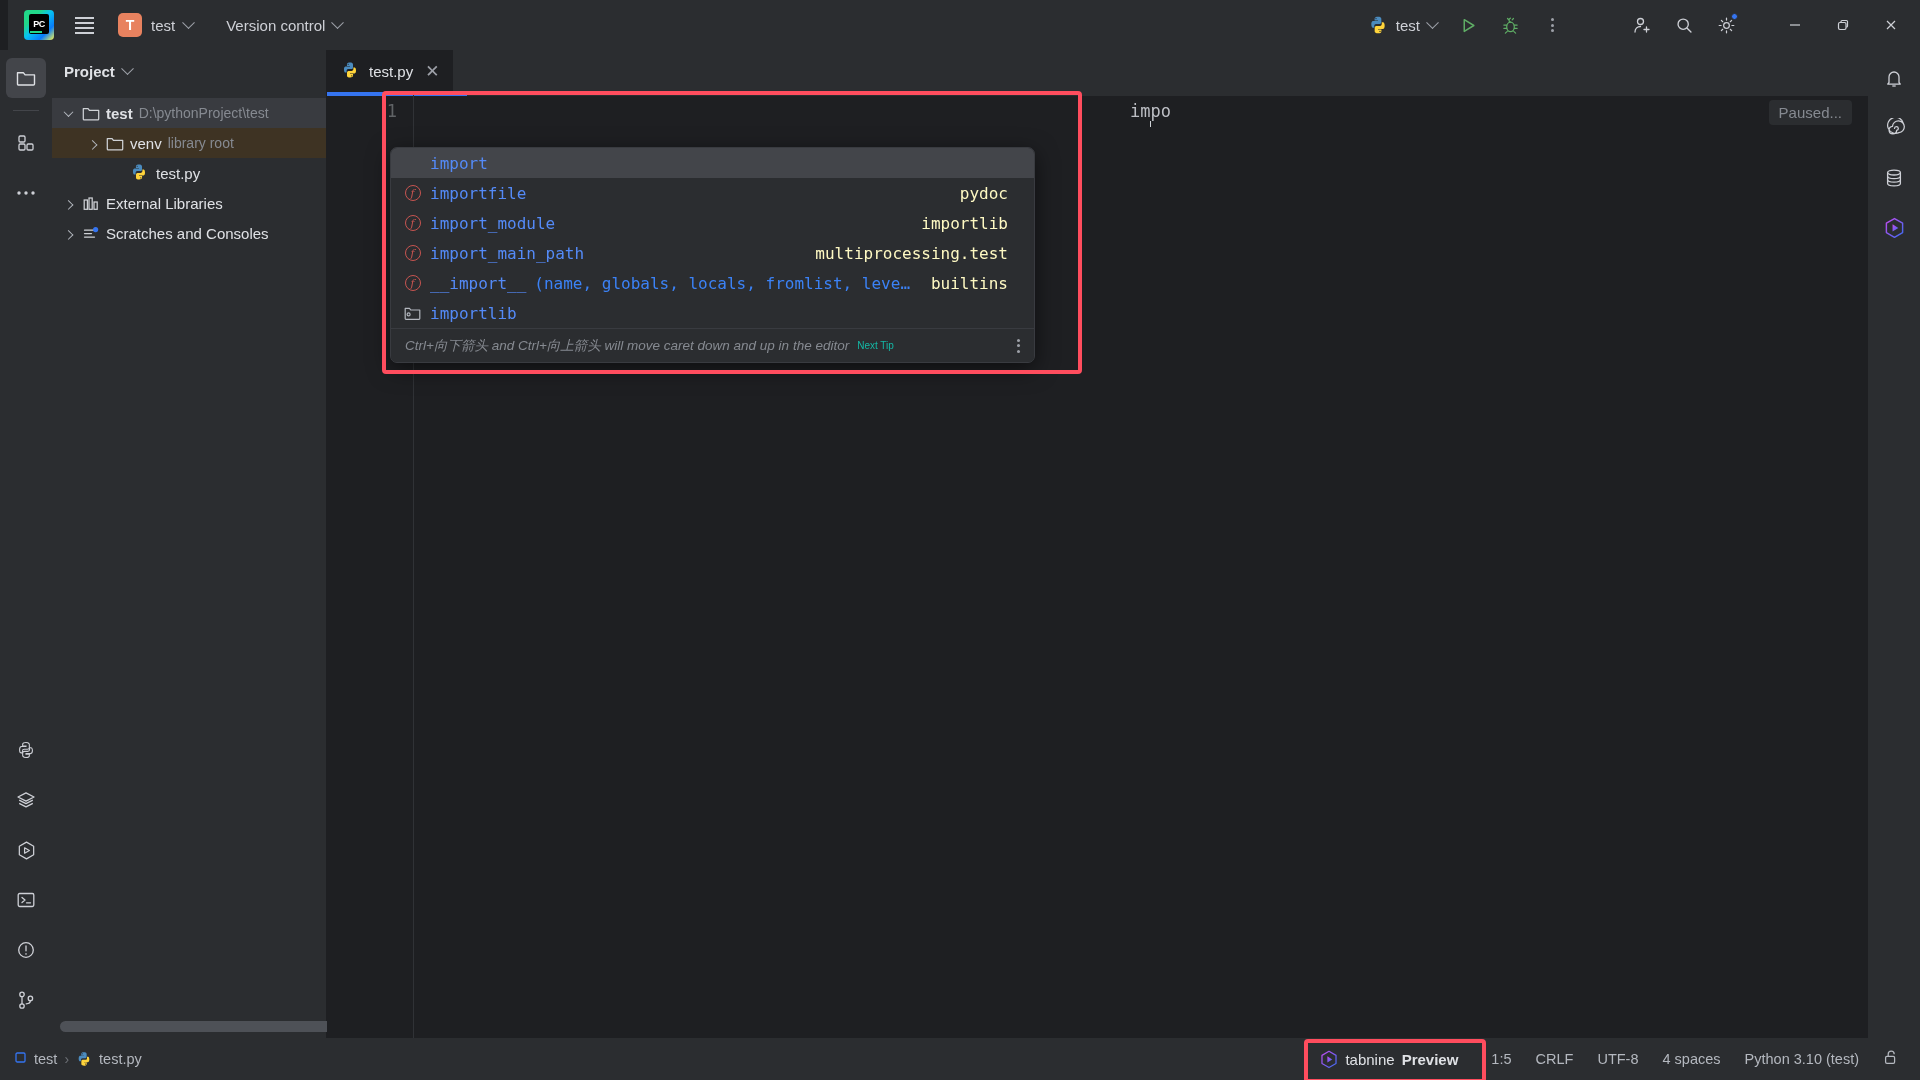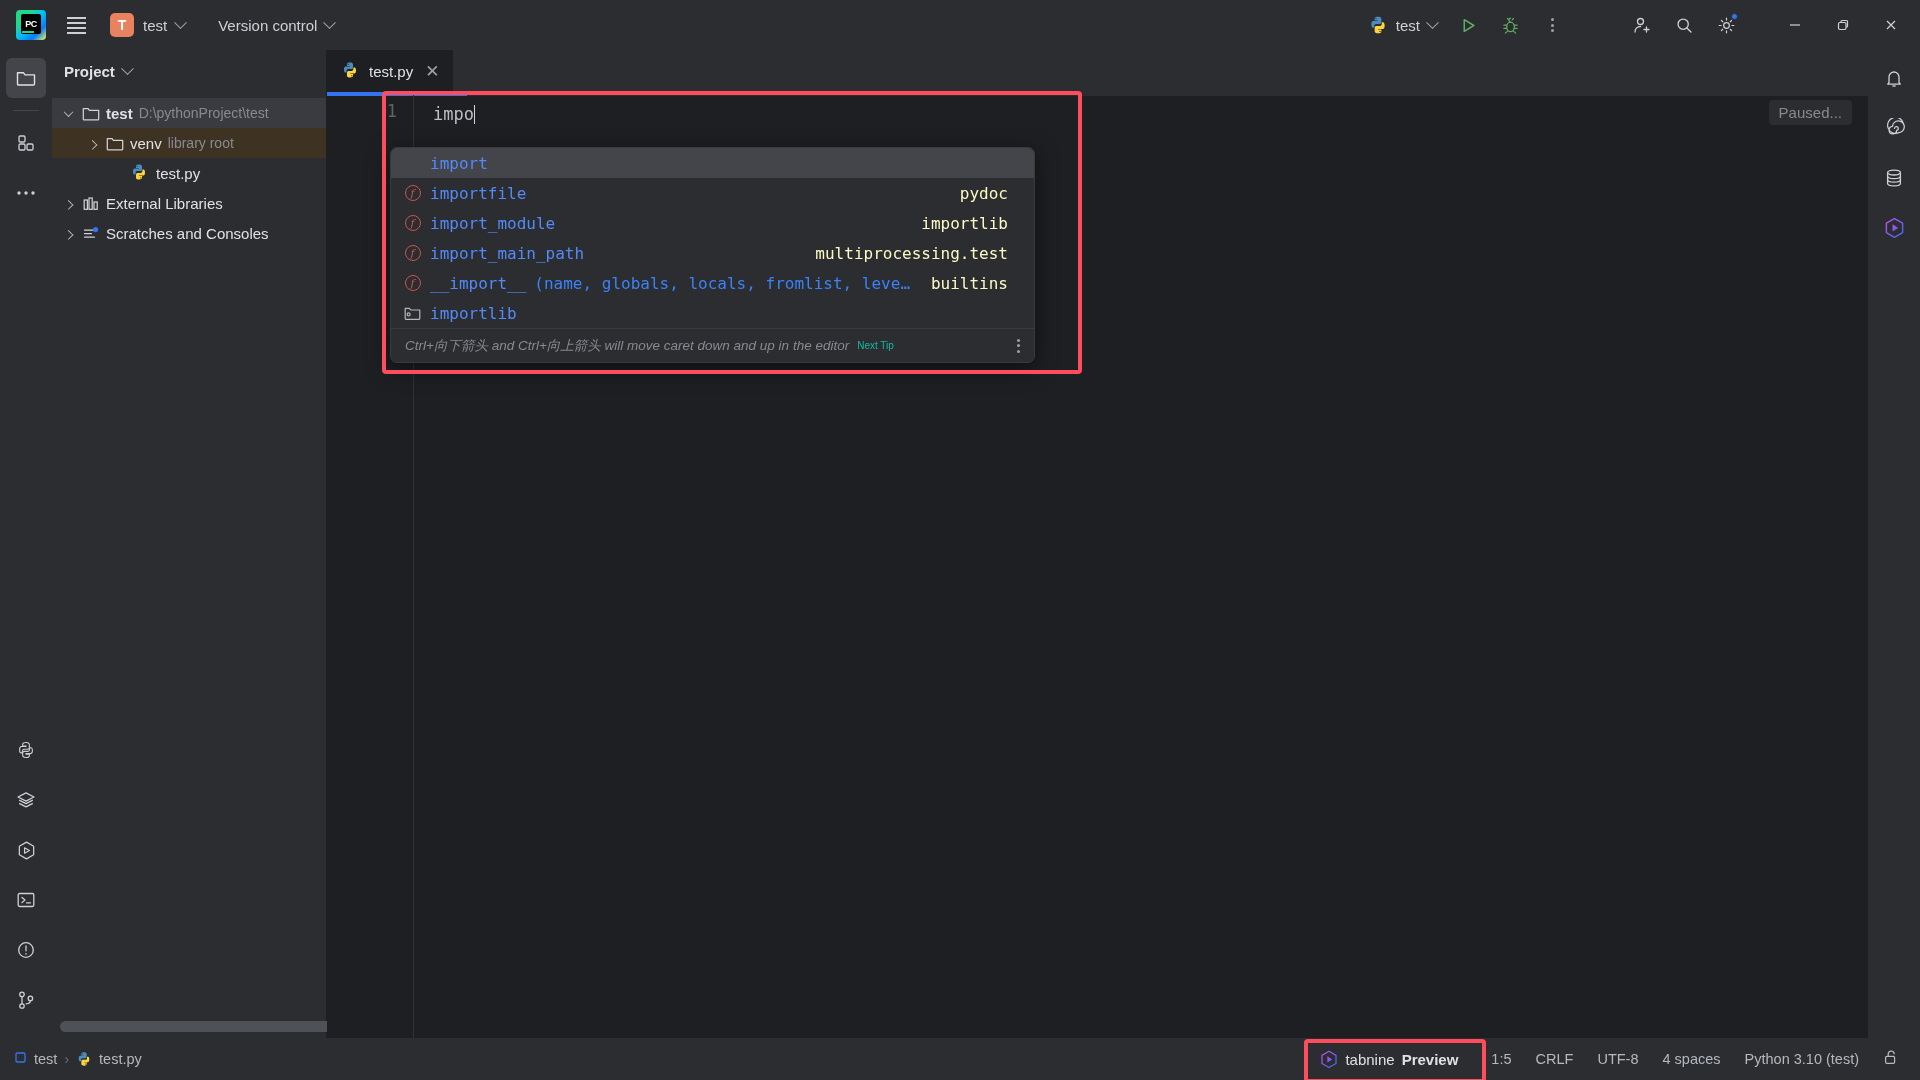--- a/index.html
+++ b/index.html
@@ -14,7 +14,7 @@
   
   .titlebar {
     height: 50px; background: #2b2d30; display: flex; align-items: center;
-    flex: 0 0 50px; padding: 0 6px;
+    flex: 0 0 50px; padding: 0 6px; margin-left: 8px;
   }
   .tb-left { display: flex; align-items: center; gap: 2px; }
   .tb-spacer { flex: 1 1 auto; }

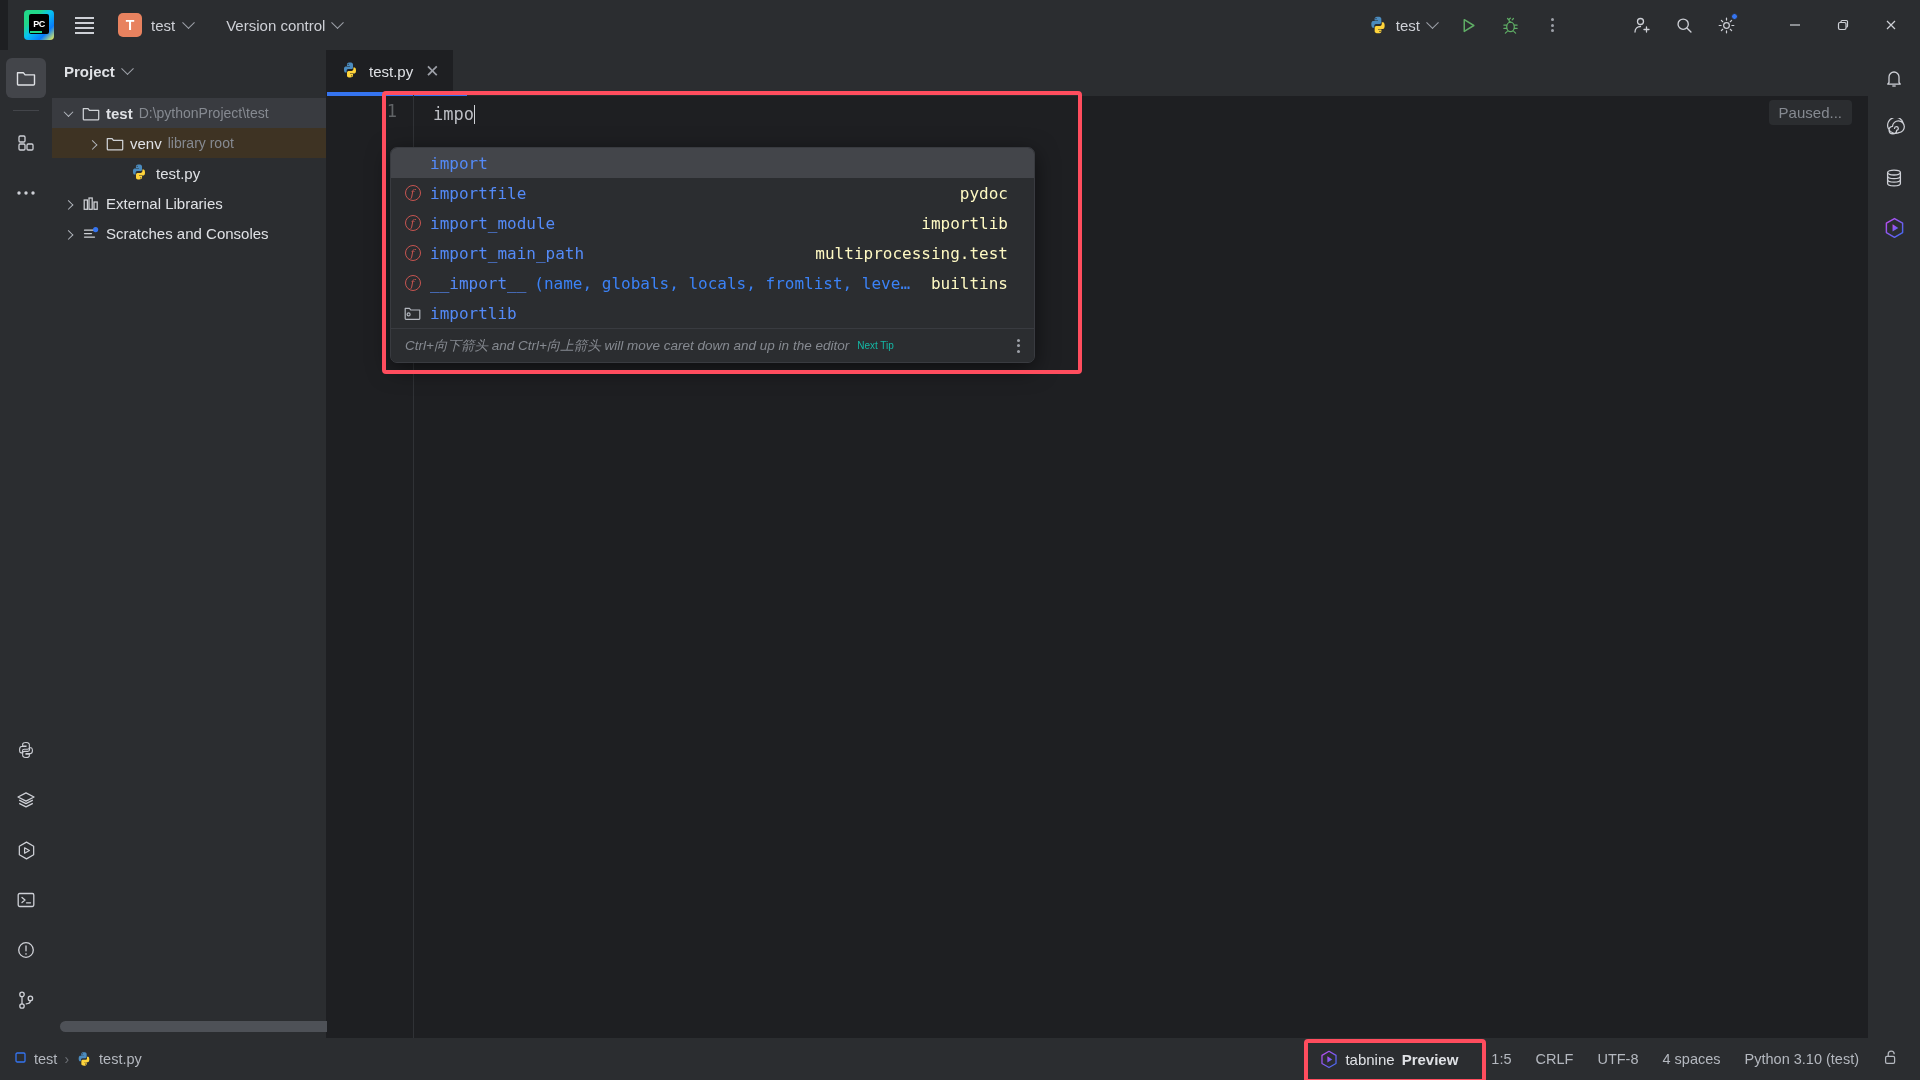--- a/index.html
+++ b/index.html
@@ -112,7 +112,7 @@
   .codelines { flex:1 1 auto; padding-top:9px; position:relative; }
   .codeline {
     height:26px; color:#bcbec4; font-family:"DejaVu Sans Mono", monospace;
-    font-size:17px; display:flex; align-items:center; padding-left:20px;
+    font-size:17px; display:flex; align-items:center; padding-left:20px;flex-direction:column;
   }
   .caret { display:inline-block; width:1.5px; height:19px; background:#cfd2d6; margin-left:0px; animation: blink 1.1s steps(1) infinite; }
   @keyframes blink { 50% { opacity:0; } }

